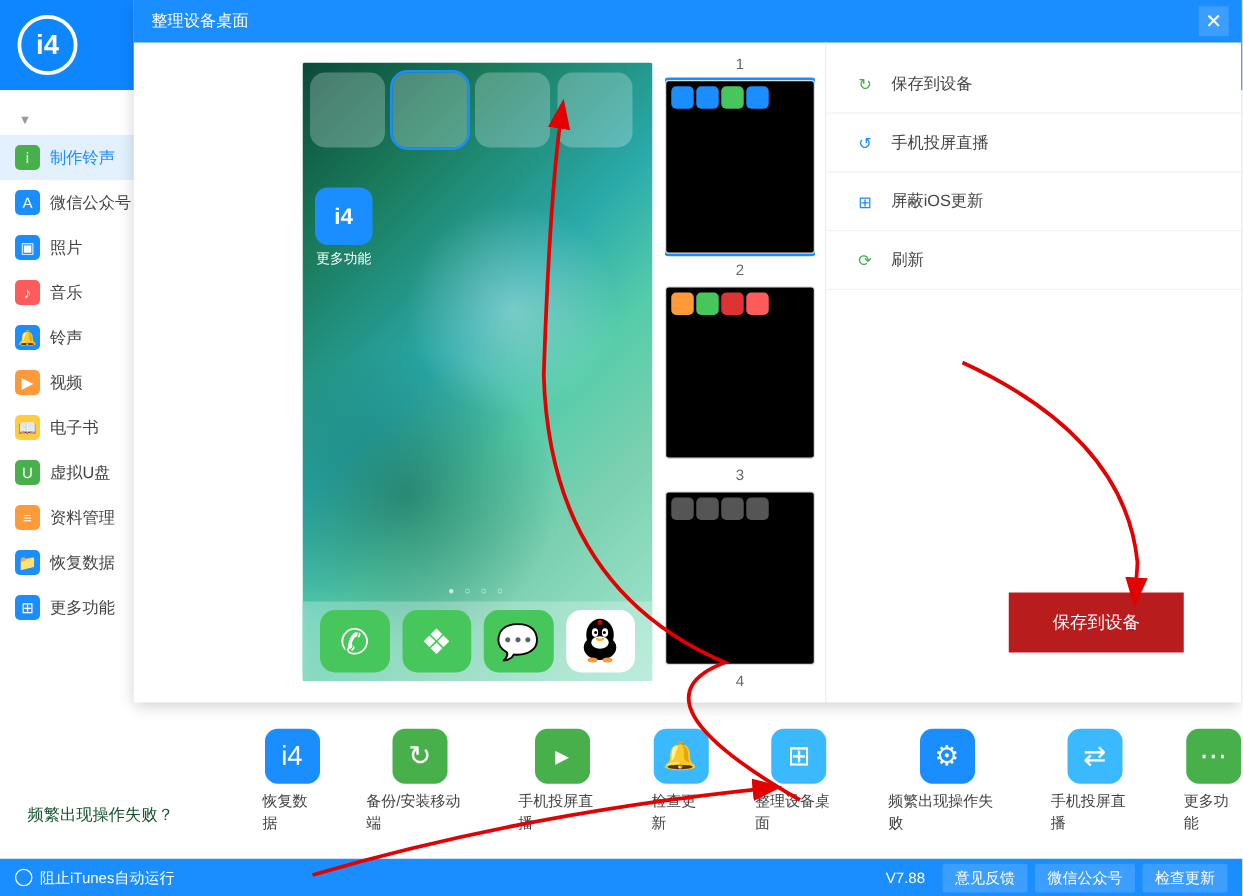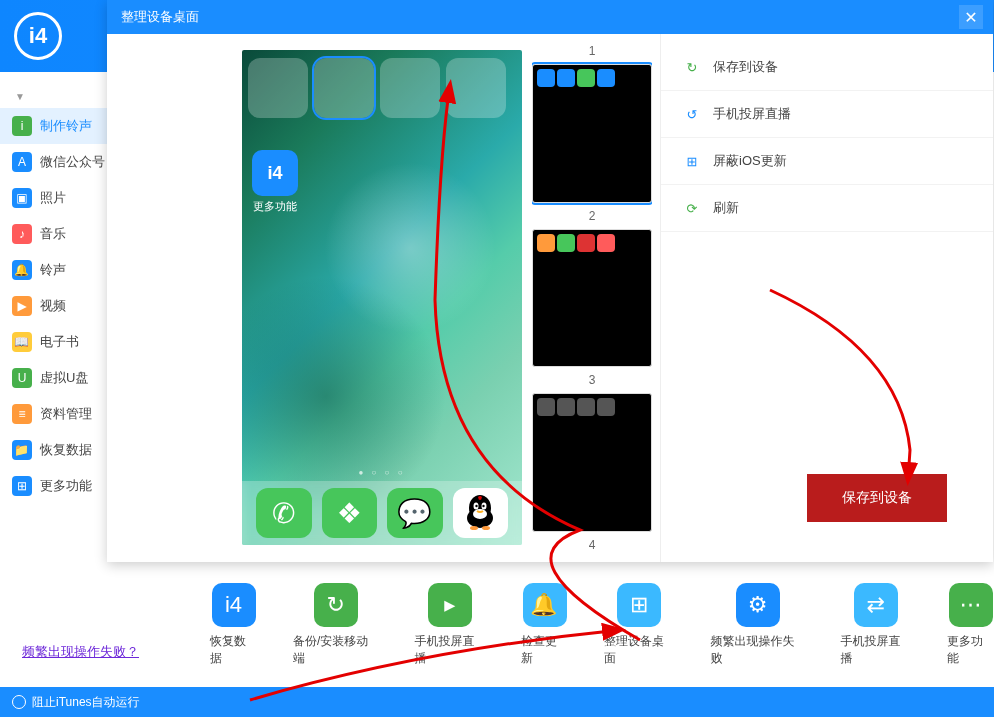--- a/index.html
+++ b/index.html
@@ -15,7 +15,7 @@
 .side-item.active { background: #e3f1ff; color: #1a8dff; }
 .side-ico { width: 20px; height: 20px; margin-right: 8px; border-radius: 4px; display: flex; align-items: center; justify-content: center; font-size: 12px; color: #fff; flex-shrink: 0; }
 .side-chevron { margin: 6px 0 6px 15px; color: #999; font-size: 10px; }
-.faq-link { position: absolute; left: 22px; bottom: 56px; color: #6d28d9; font-size: 13px; text-decoration: underline; cursor: pointer; margin-top: 43px; }
+.faq-link { position: absolute; left: 22px; bottom: 56px; color: #14532d; font-size: 13px; cursor: pointer; margin-top: 43px; }
 
 
 .modal { position: absolute; left: 107px; top: 0; width: 886px; height: 562px; background: #fff; box-shadow: 0 3px 12px rgba(0,0,0,.2); z-index: 10; }

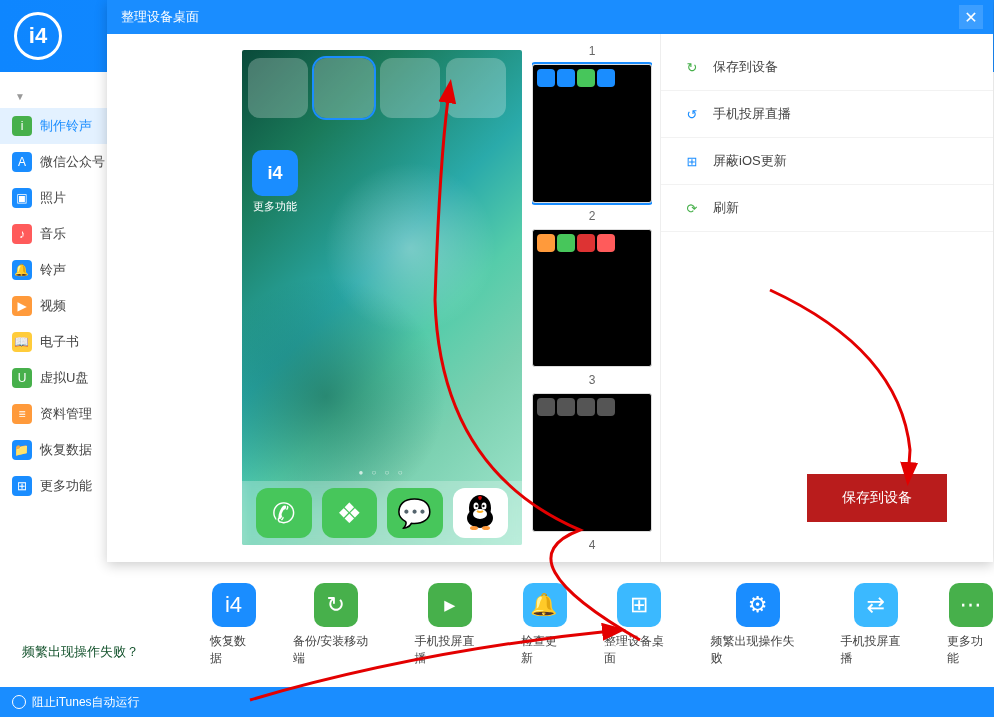--- a/index.html
+++ b/index.html
@@ -274,6 +274,12 @@
 <div class="footer">
   <div class="foot-circle"></div>
   <span>阻止iTunes自动运行</span>
+  <div class="foot-right">
+    <span class="version">V7.88</span>
+    <span class="foot-btn">意见反馈</span>
+    <span class="foot-btn">微信公众号</span>
+    <span class="foot-btn">检查更新</span>
+  </div>
 </div>
 
 </body></html>

